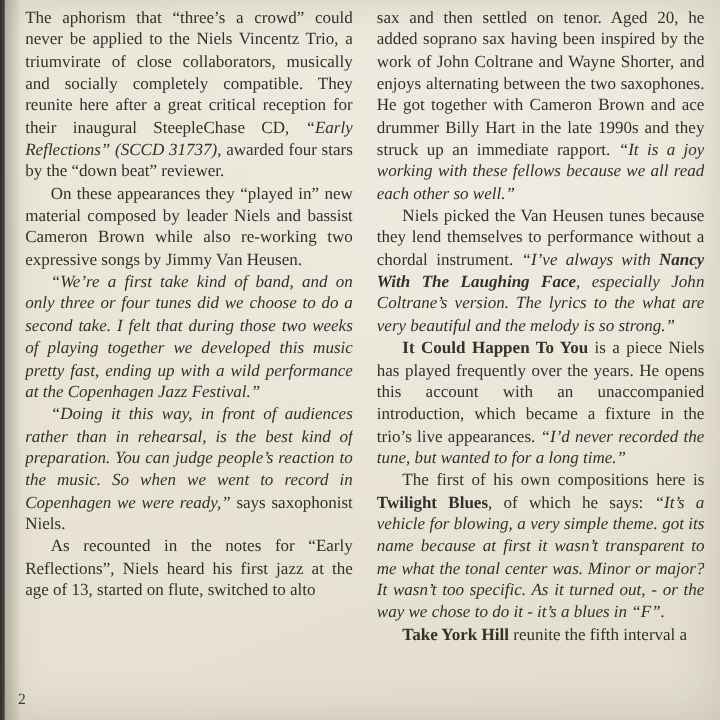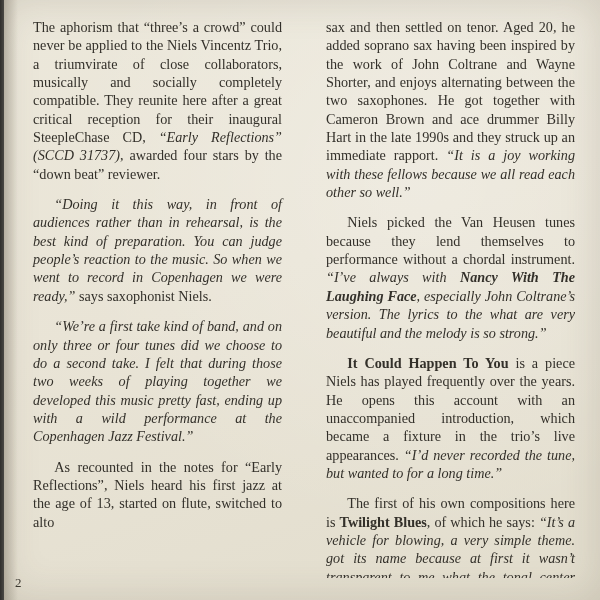--- a/index.html
+++ b/index.html
@@ -52,7 +52,7 @@
     text-align: justify;
   }
   .para {
-    margin: 12px;
+    margin: 0;
     padding: 0;
   }
   .para.indent {

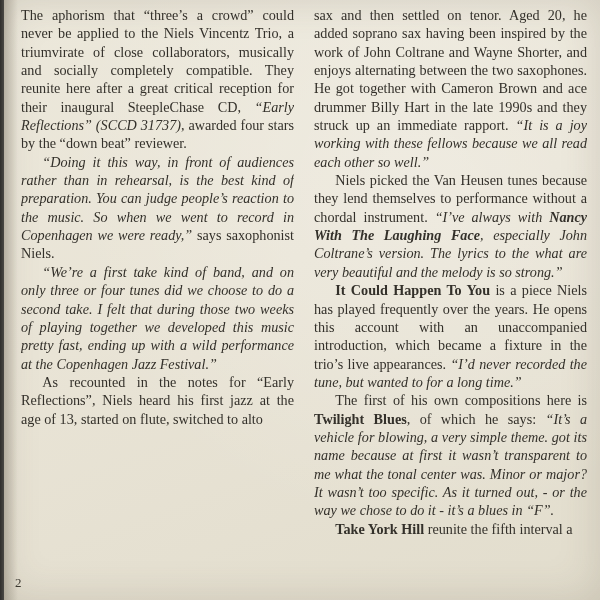--- a/index.html
+++ b/index.html
@@ -79,6 +79,7 @@
   <div class="columns">
     <div class="col">
         <p class="para"><span class="s-n">The aphorism that “three’s a crowd” could never be applied to the Niels Vincentz Trio, a triumvirate of close collaborators, musically and socially completely compatible. They reunite here after a great critical reception for their inaugural SteepleChase CD, </span><span class="s-i">“Early Reflections” (SCCD 31737)</span><span class="s-n">, awarded four stars by the “down beat” reviewer.</span></p>
+        <p class="para indent"><span class="s-n">On these appearances they “played in” new material composed by leader Niels and bassist Cameron Brown while also re-working two expressive songs by Jimmy Van Heusen.</span></p>
         <p class="para indent"><span class="s-i">“Doing it this way, in front of audiences rather than in rehearsal, is the best kind of preparation. You can judge people’s reaction to the music. So when we went to record in Copenhagen we were ready,”</span><span class="s-n"> says saxophonist Niels.</span></p>
         <p class="para indent"><span class="s-i">“We’re a first take kind of band, and on only three or four tunes did we choose to do a second take. I felt that during those two weeks of playing together we developed this music pretty fast, ending up with a wild performance at the Copenhagen Jazz Festival.”</span></p>
         <p class="para indent"><span class="s-n">As recounted in the notes for “Early Reflections”, Niels heard his first jazz at the age of 13, started on flute, switched to alto</span></p>

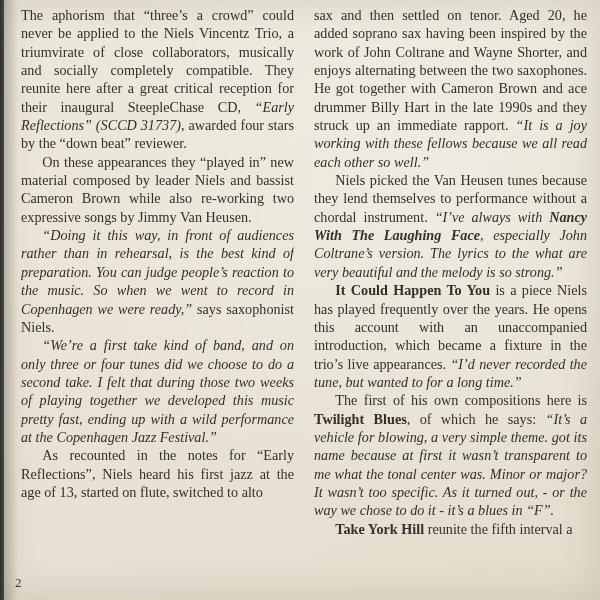--- a/index.html
+++ b/index.html
@@ -80,8 +80,8 @@
     <div class="col">
         <p class="para"><span class="s-n">The aphorism that “three’s a crowd” could never be applied to the Niels Vincentz Trio, a triumvirate of close collaborators, musically and socially completely compatible. They reunite here after a great critical reception for their inaugural SteepleChase CD, </span><span class="s-i">“Early Reflections” (SCCD 31737)</span><span class="s-n">, awarded four stars by the “down beat” reviewer.</span></p>
         <p class="para indent"><span class="s-n">On these appearances they “played in” new material composed by leader Niels and bassist Cameron Brown while also re-working two expressive songs by Jimmy Van Heusen.</span></p>
+        <p class="para indent"><span class="s-i">“We’re a first take kind of band, and on only three or four tunes did we choose to do a second take. I felt that during those two weeks of playing together we developed this music pretty fast, ending up with a wild performance at the Copenhagen Jazz Festival.”</span></p>
         <p class="para indent"><span class="s-i">“Doing it this way, in front of audiences rather than in rehearsal, is the best kind of preparation. You can judge people’s reaction to the music. So when we went to record in Copenhagen we were ready,”</span><span class="s-n"> says saxophonist Niels.</span></p>
-        <p class="para indent"><span class="s-i">“We’re a first take kind of band, and on only three or four tunes did we choose to do a second take. I felt that during those two weeks of playing together we developed this music pretty fast, ending up with a wild performance at the Copenhagen Jazz Festival.”</span></p>
         <p class="para indent"><span class="s-n">As recounted in the notes for “Early Reflections”, Niels heard his first jazz at the age of 13, started on flute, switched to alto</span></p>
       </div>
     <div class="col">

